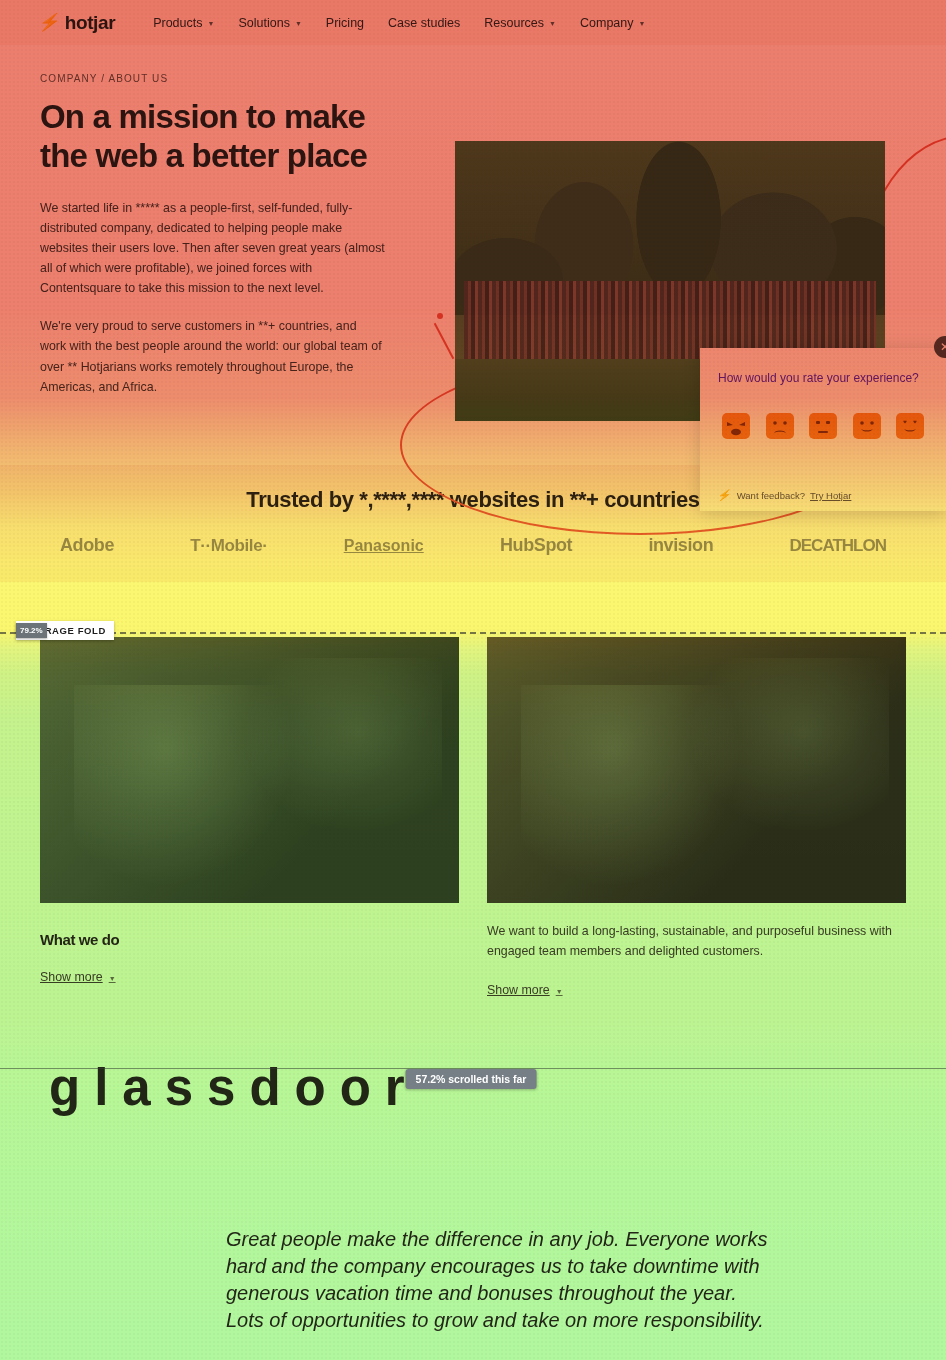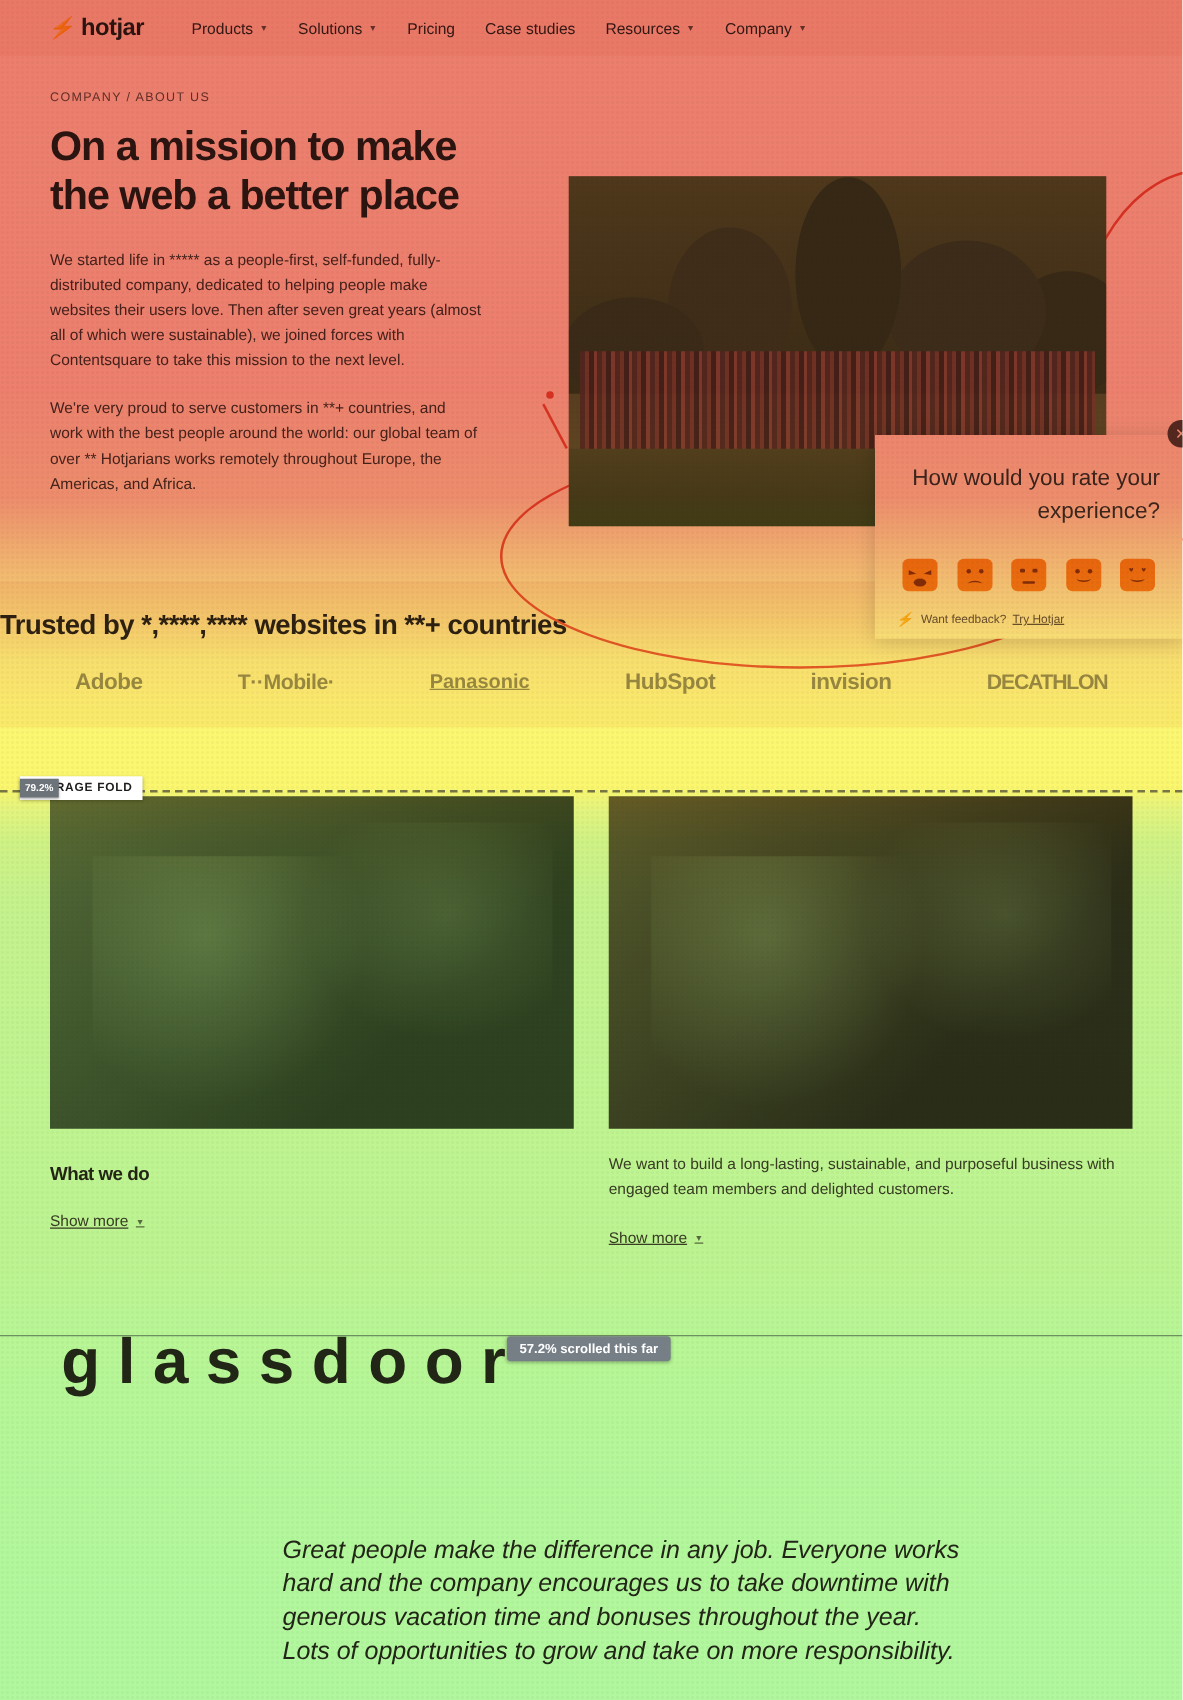--- a/index.html
+++ b/index.html
@@ -213,7 +213,7 @@
   <div class="hero">
     <div class="eyebrow">COMPANY / ABOUT US</div>
     <h1 class="hero-h1">On a mission to make the web a better place</h1>
-    <p class="hero-p">We started life in ***** as a people-first, self-funded, fully-distributed company, dedicated to helping people make websites their users love. Then after seven great years (almost all of which were sustainable), we joined forces with Contentsquare to take this mission to the next level.</p>
+    <p class="hero-p">We started life in ***** as a people-first, self-funded, fully-distributed company, dedicated to helping people make websites their users love. Then after seven great years (almost all of which were profitable), we joined forces with Contentsquare to take this mission to the next level.</p>
     <p class="hero-p">We're very proud to serve customers in **+ countries, and work with the best people around the world: our global team of over ** Hotjarians works remotely throughout Europe, the Americas, and Africa.</p>
 
     <div class="arc"></div>

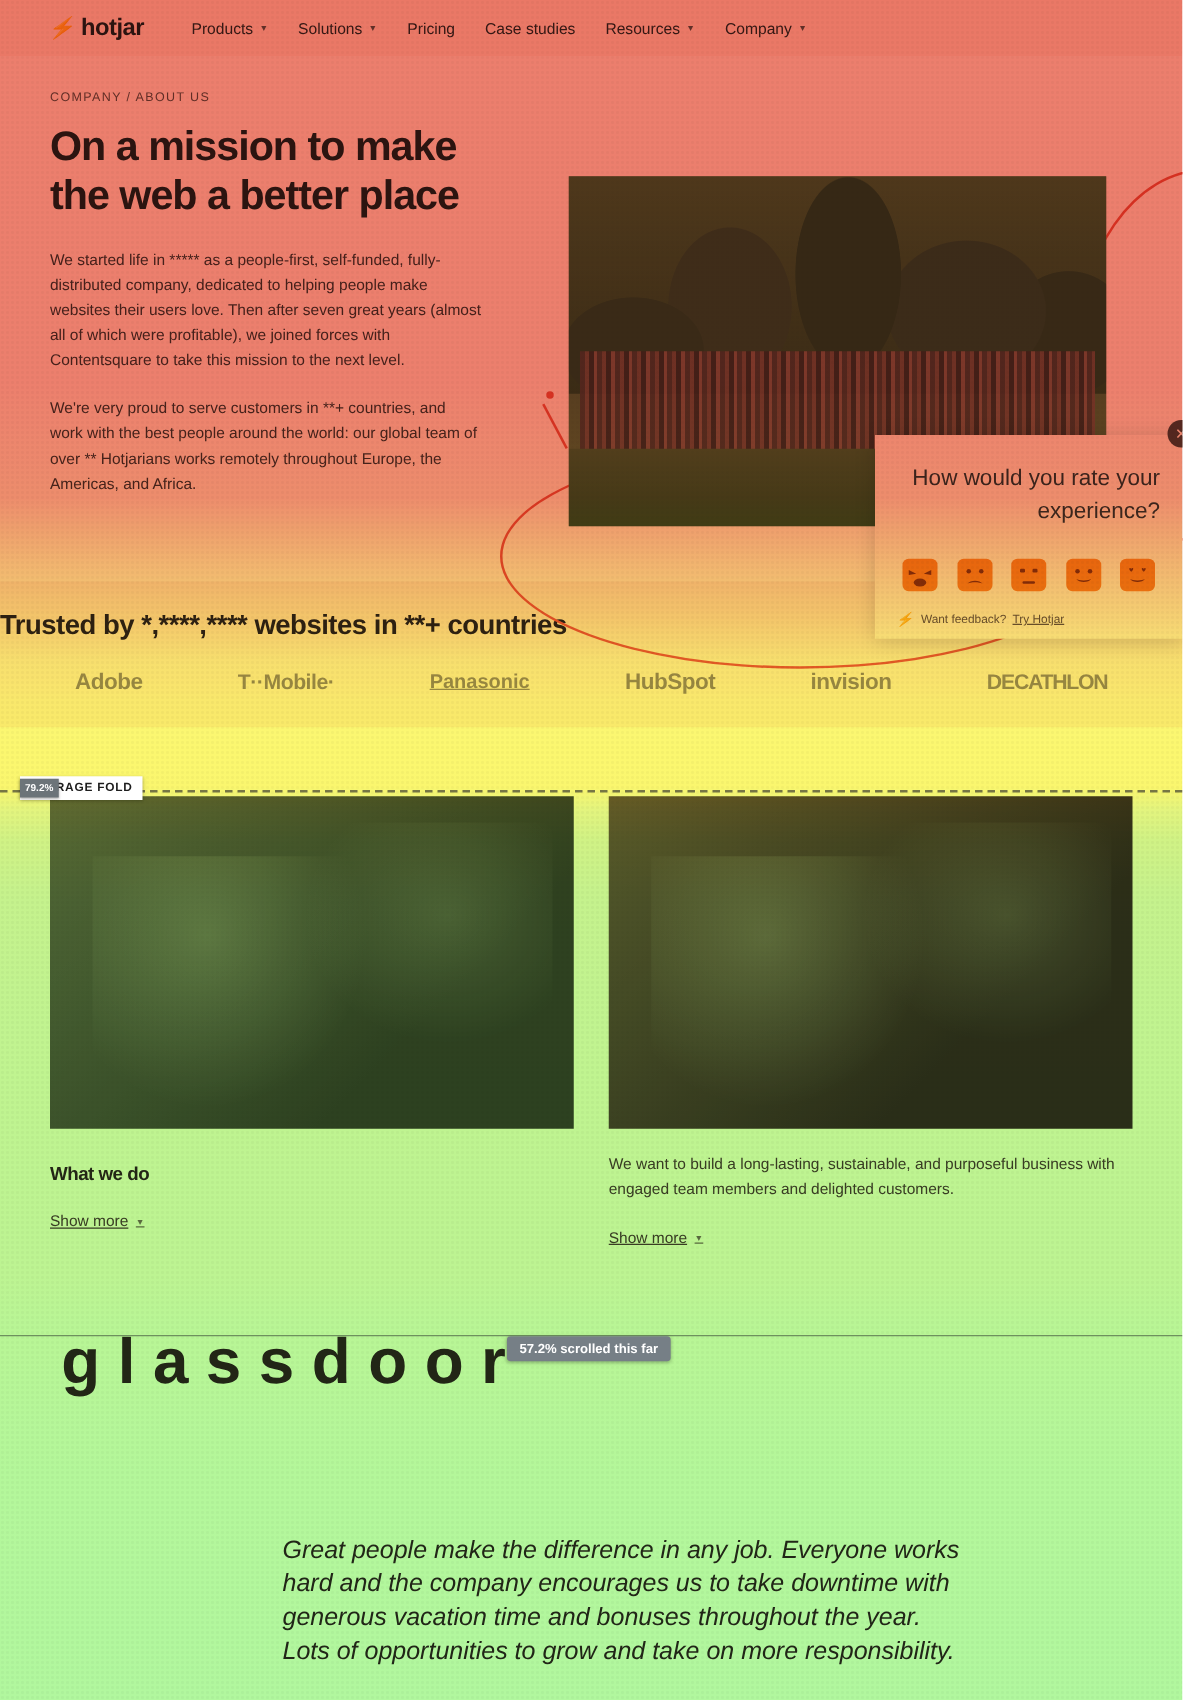--- a/index.html
+++ b/index.html
@@ -79,7 +79,7 @@
     background:#5b4b47; color:#fff; font-size:12px; display:flex; align-items:center;
     justify-content:center; cursor:pointer; line-height:1;
   }
-  .survey-q { font-size:18px; line-height:1.42; color:#404040; text-align:right; }
+  .survey-q { font-size:12px; line-height:1.42; color:#6d28d9; text-align:left; }
   .survey-faces { display:flex; justify-content:space-between; margin:26px 4px 0; }
   .face { width:28px; height:26px; border-radius:5px; background:#f6921e; position:relative; }
   .face svg { position:absolute; inset:0; }

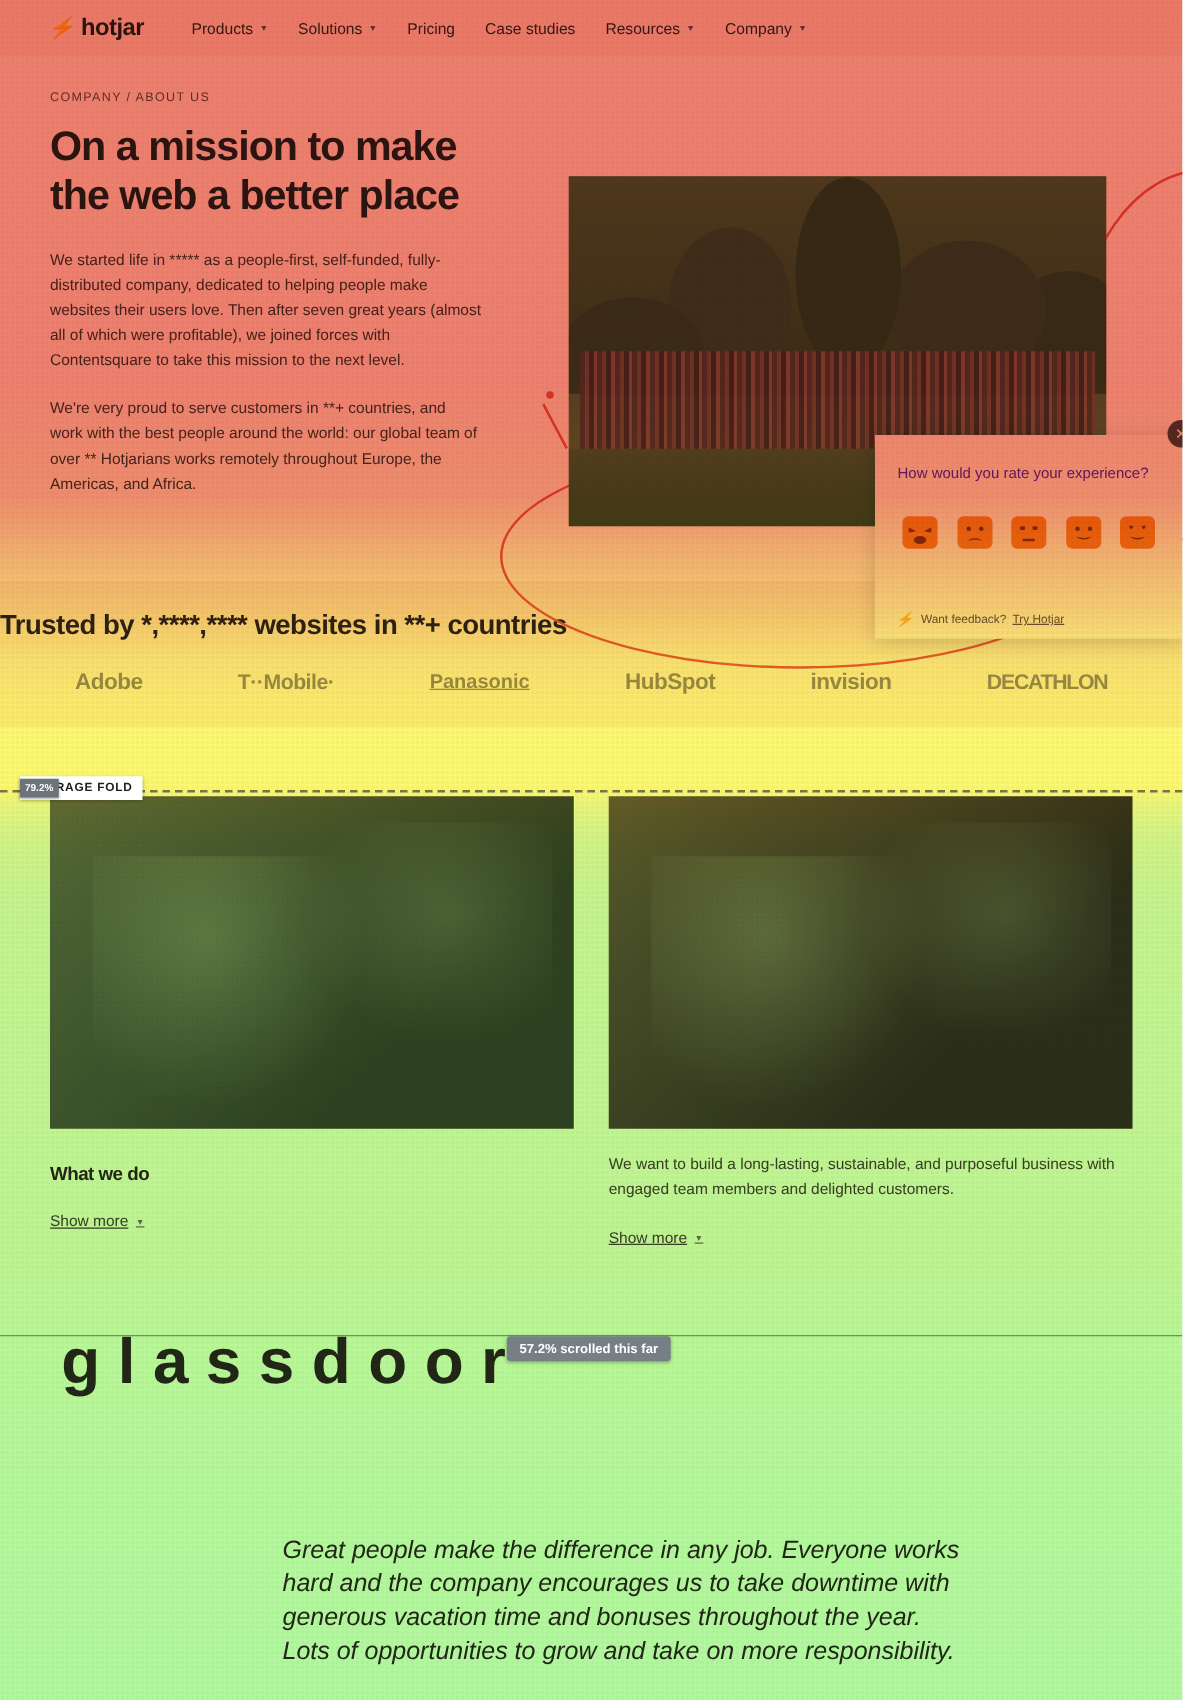--- a/index.html
+++ b/index.html
@@ -89,7 +89,7 @@
   .bolt { color:#e8614d; font-size:11px; transform:skewX(-12deg); font-weight:700; }
 
   
-  .trusted { background:#fdf2ee; padding:22px 0 26px; }
+  .trusted { background:#fdf2ee; padding:22px 0 26px; text-align:center; }
   .trusted h2 { font-size:22px; font-weight:700; color:#2f2725; letter-spacing:-0.4px; }
   .logos { display:flex; align-items:center; justify-content:space-between;
            padding:22px 60px 0; opacity:.55; }

